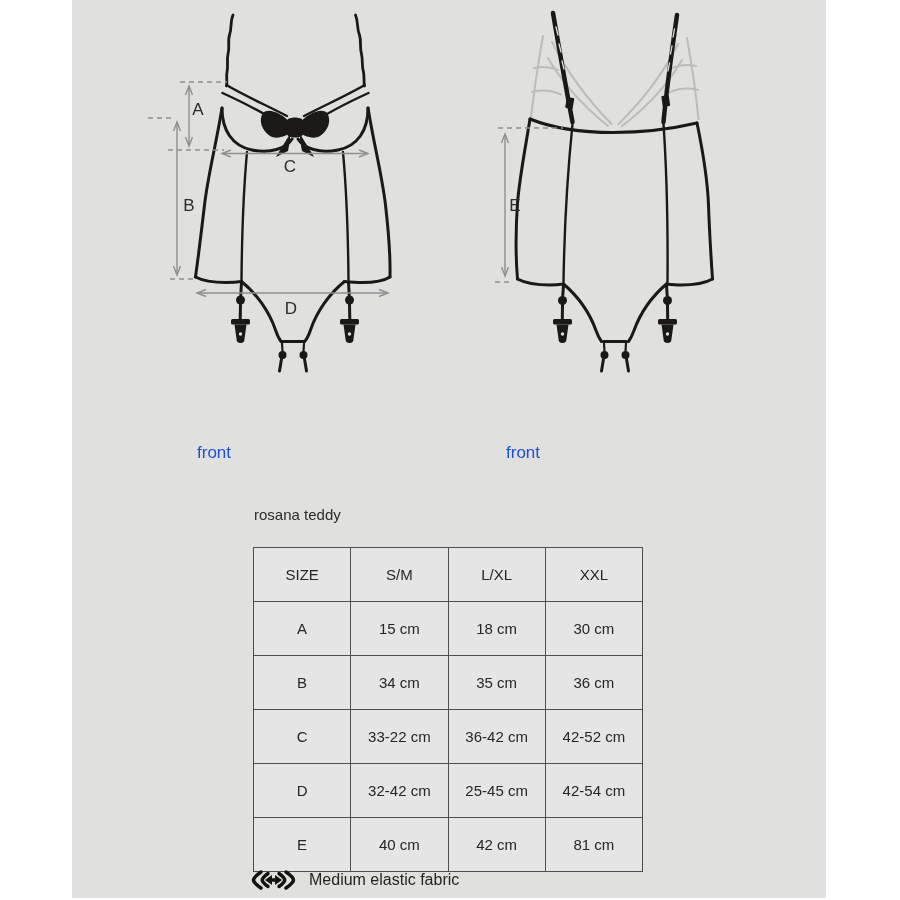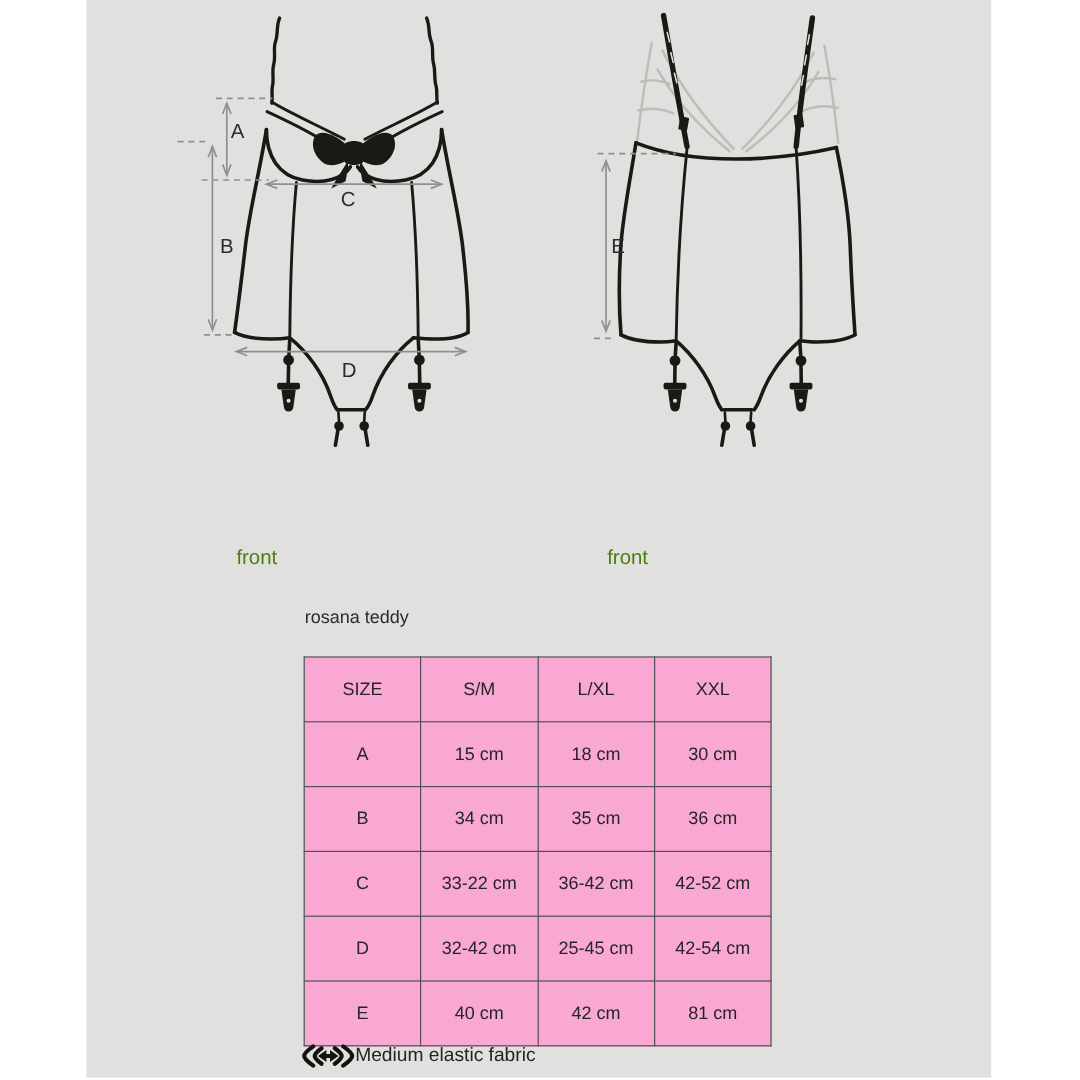--- a/index.html
+++ b/index.html
@@ -7,7 +7,7 @@
           font-family:"Liberation Sans", sans-serif;color:#2b2b2b;}
   .panel{position:absolute;left:72px;top:0;width:754px;height:898px;background:#e0e0de;}
   .abs{position:absolute;}
-  .view-label{position:absolute;font-size:17px;color:#4d7c0f;margin-top:12px;}
+  .view-label{position:absolute;font-size:17px;color:#1d4ed8;}
   .front-label{left:197px;top:443px;}
   .back-label{left:506px;top:443px;}
   .table-title{position:absolute;left:254px;top:506px;font-size:15px;color:#2b2b2b;}

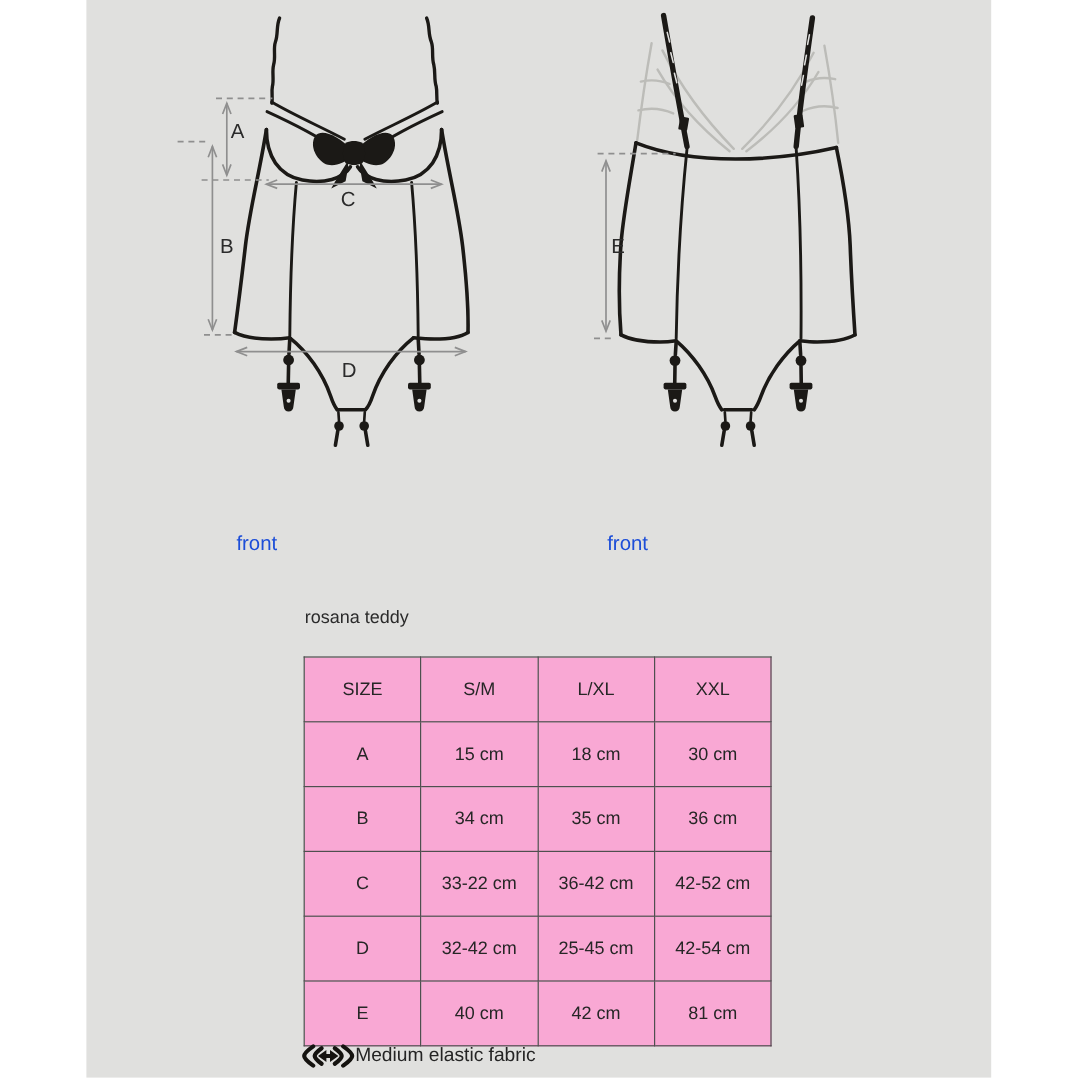--- a/index.html
+++ b/index.html
@@ -14,7 +14,7 @@
   table.size{position:absolute;left:253px;top:547px;width:390px;border-collapse:collapse;
              table-layout:fixed;font-size:15px;color:#262626;}
   table.size th, table.size td{border:1.5px solid #4f4f4f;text-align:center;vertical-align:middle;
-             height:53px;font-weight:normal;padding:0;background:#f9a8d4;}
+             height:53px;font-weight:normal;padding:0;background:#e5e5e5;}
   .legend{position:absolute;left:251px;top:870px;display:flex;align-items:center;}
   .legend .note{font-size:16px;color:#242424;}
   svg text{font-family:"Liberation Sans", sans-serif;}

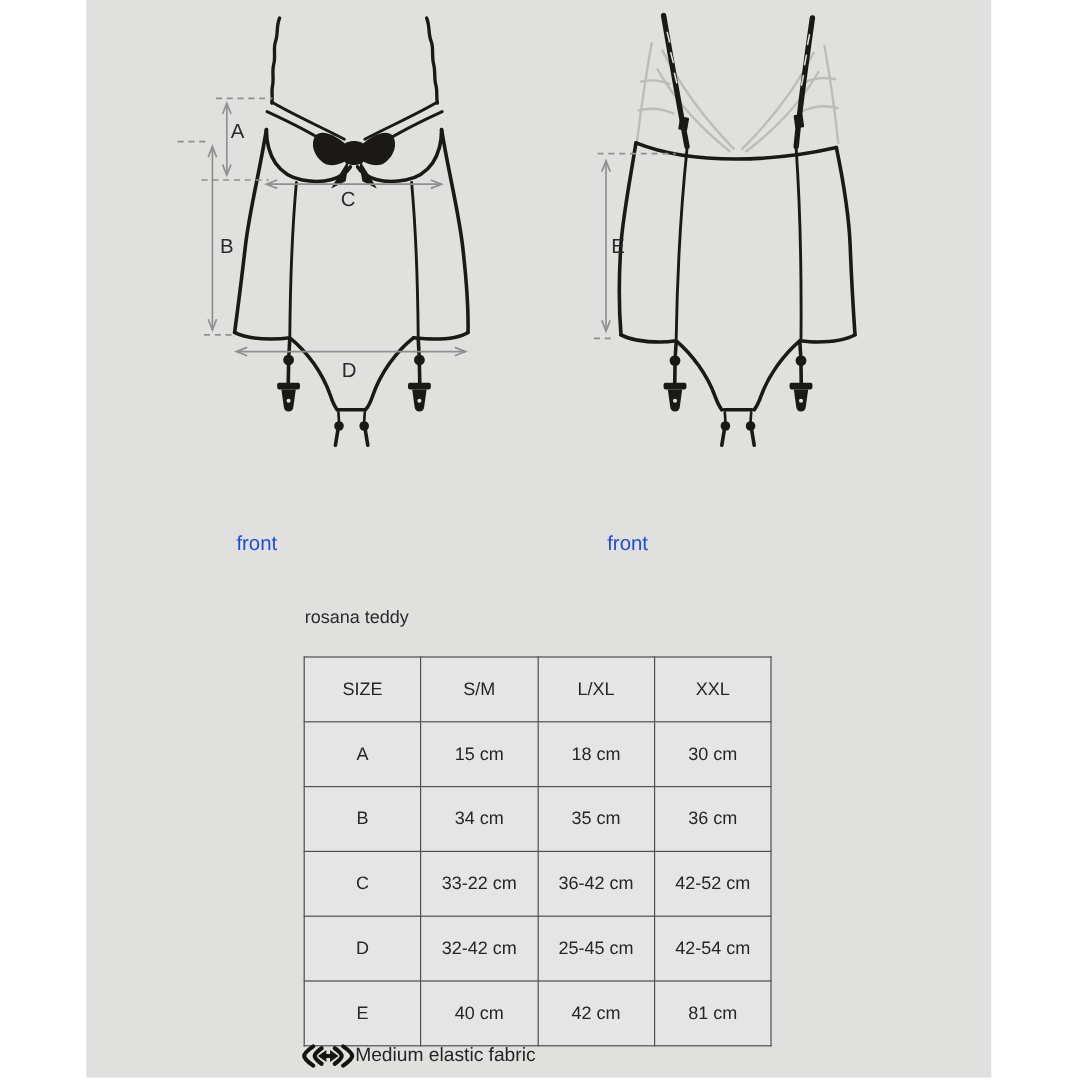--- a/index.html
+++ b/index.html
@@ -15,7 +15,7 @@
              table-layout:fixed;font-size:15px;color:#262626;}
   table.size th, table.size td{border:1.5px solid #4f4f4f;text-align:center;vertical-align:middle;
              height:53px;font-weight:normal;padding:0;background:#e5e5e5;}
-  .legend{position:absolute;left:251px;top:870px;display:flex;align-items:center;}
+  .legend{position:absolute;left:251px;top:870px;display:flex;align-items:center;gap:13px;}
   .legend .note{font-size:16px;color:#242424;}
   svg text{font-family:"Liberation Sans", sans-serif;}
 </style>

